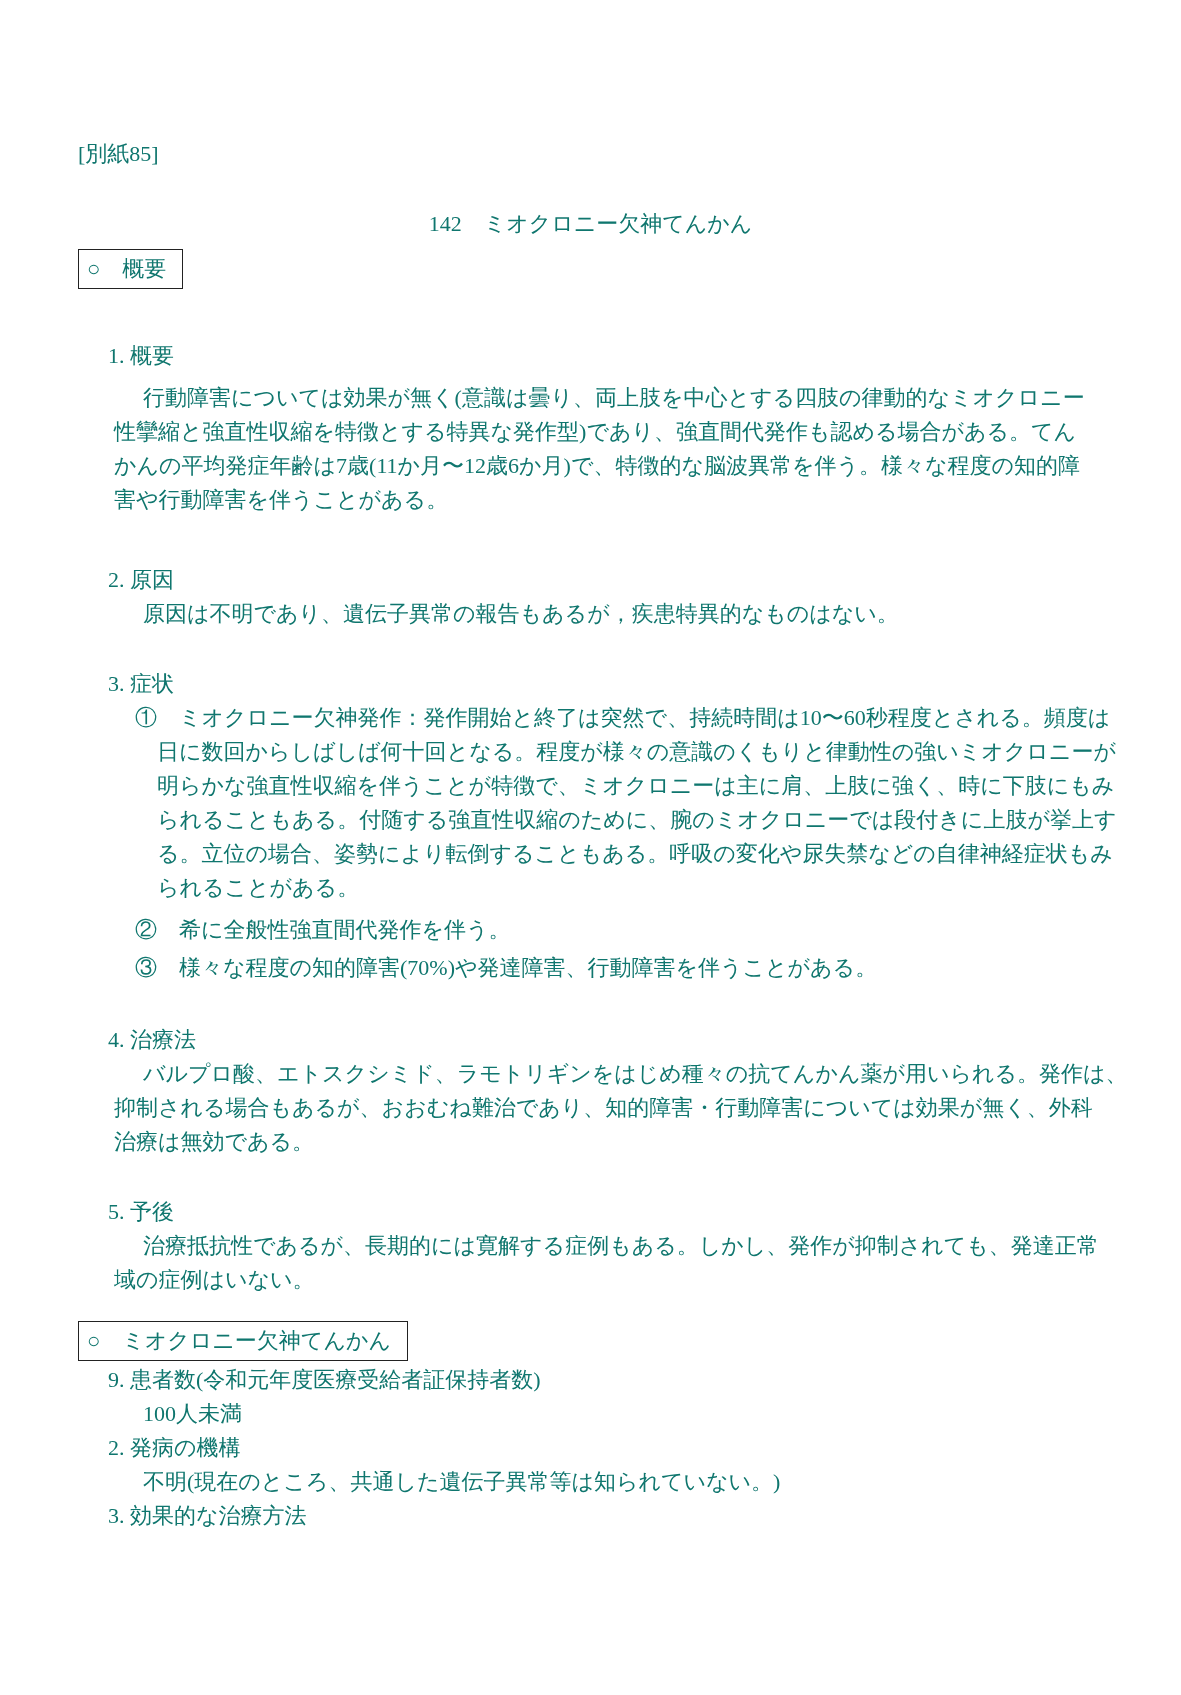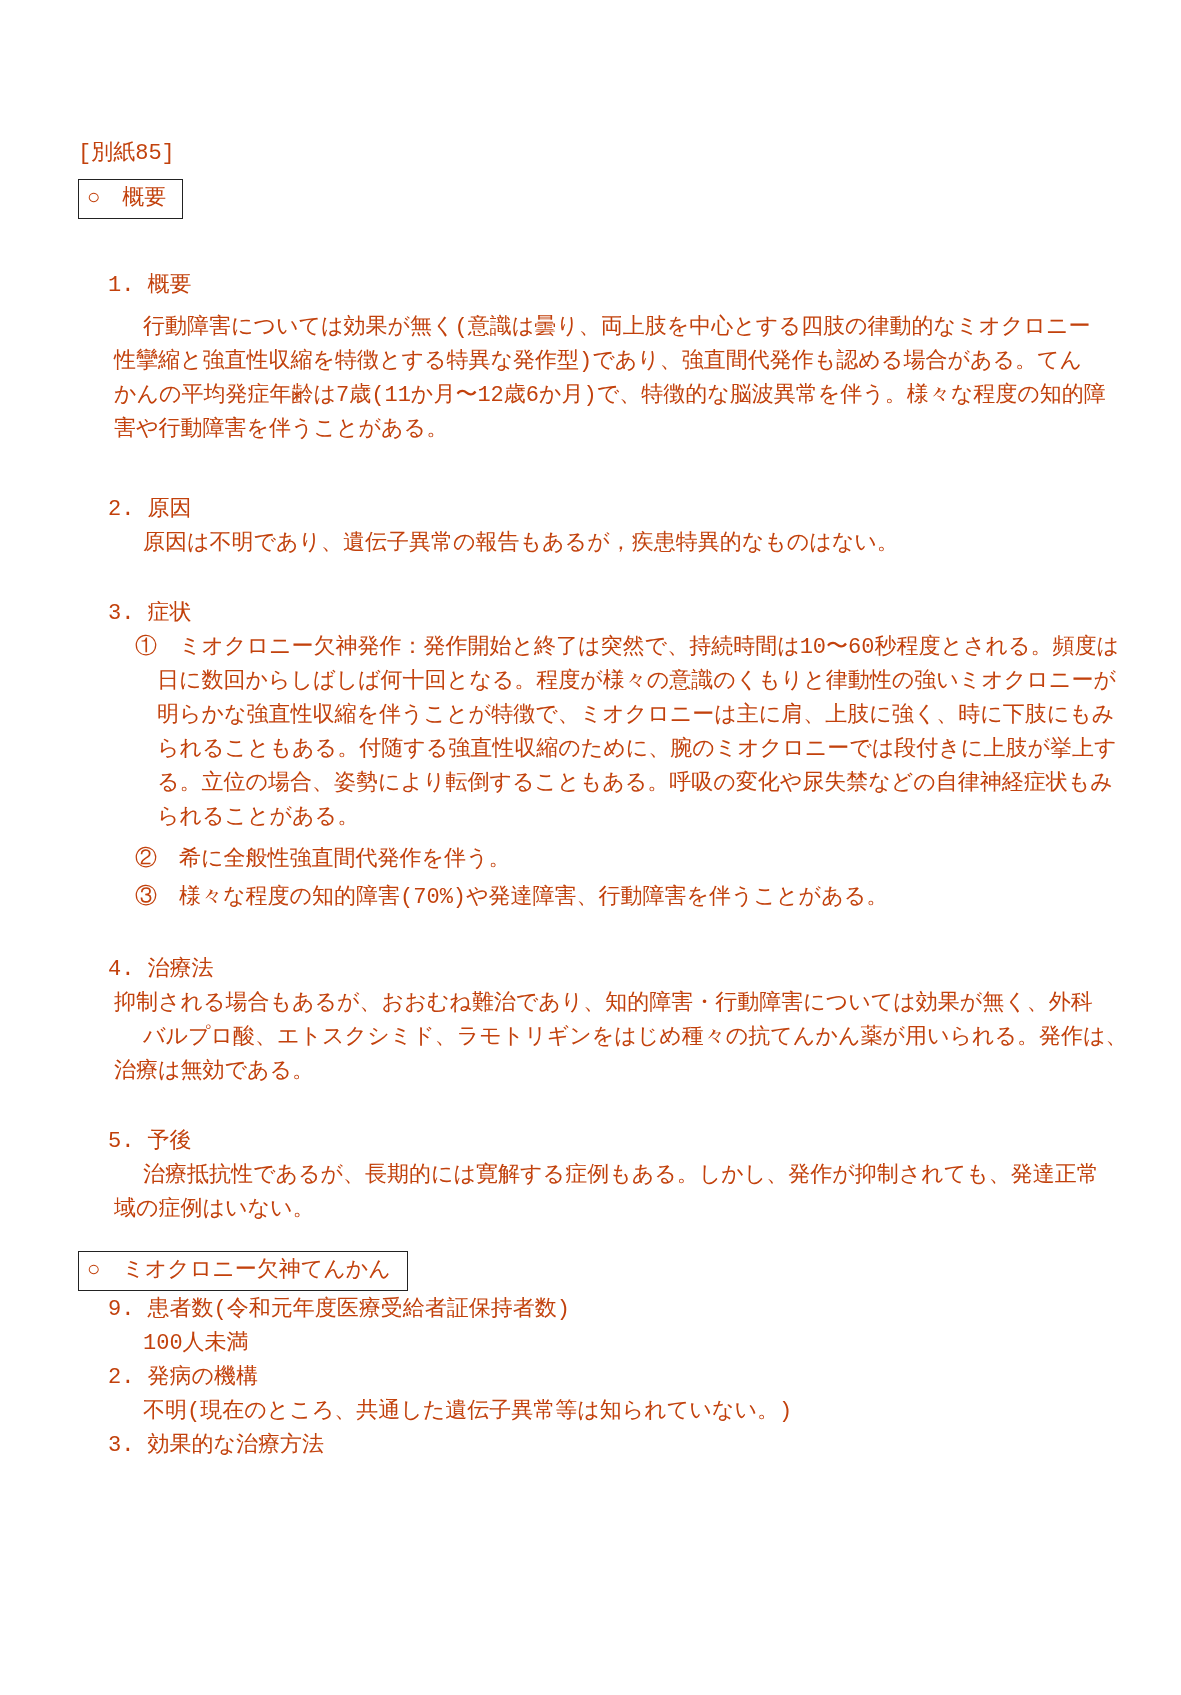--- a/index.html
+++ b/index.html
@@ -8,8 +8,8 @@
     width:1181px;
     height:1695px;
     background:#ffffff;
-    color:#c2410c;
-    font-family:Liberation Mono, monospace;
+    color:#0f766e;
+    font-family:Liberation Serif, serif;
     font-size:22px;
     overflow:hidden;
     box-sizing:border-box;

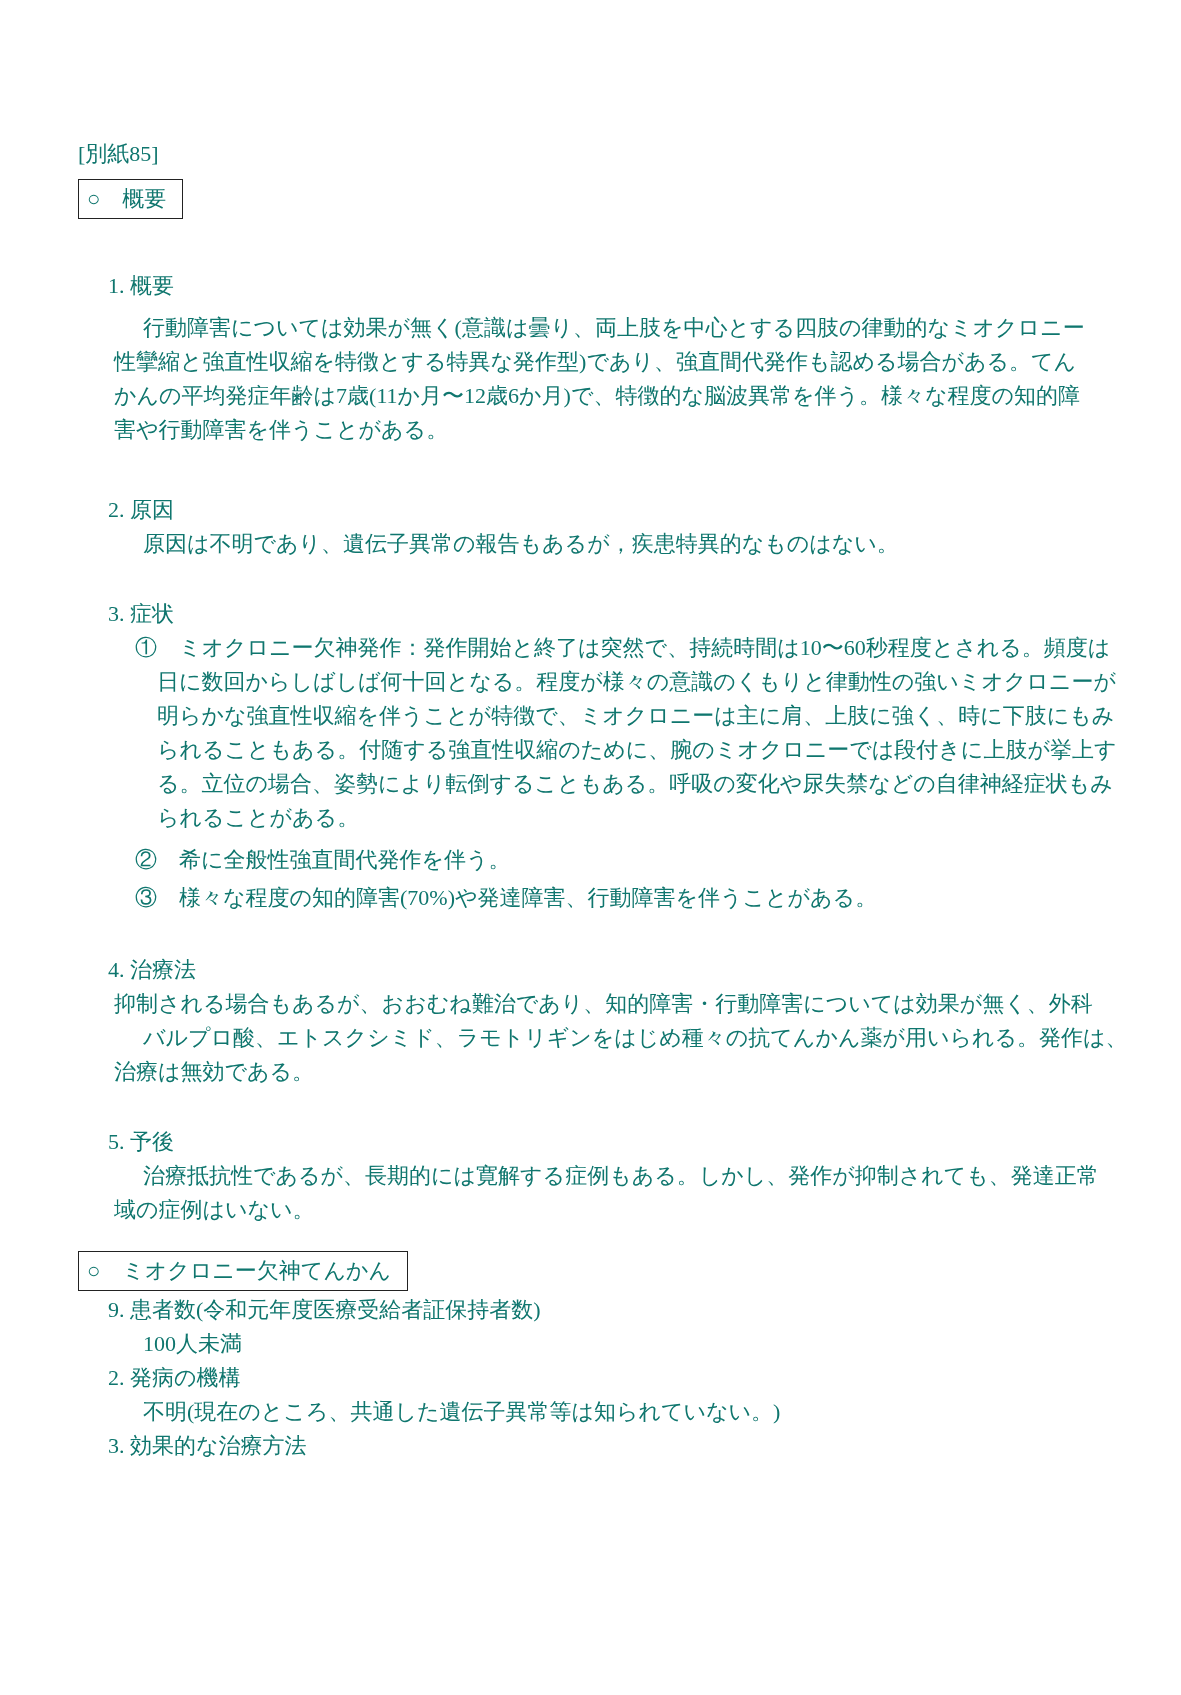--- a/index.html
+++ b/index.html
@@ -56,6 +56,7 @@
 
   <div class="line attachment">[別紙85]</div>
 
+  <div class="line doc-title">142　ミオクロニー欠神てんかん</div>
 
   <div class="boxed-wrap-1">
     <div class="line boxed-header">○　概要</div>

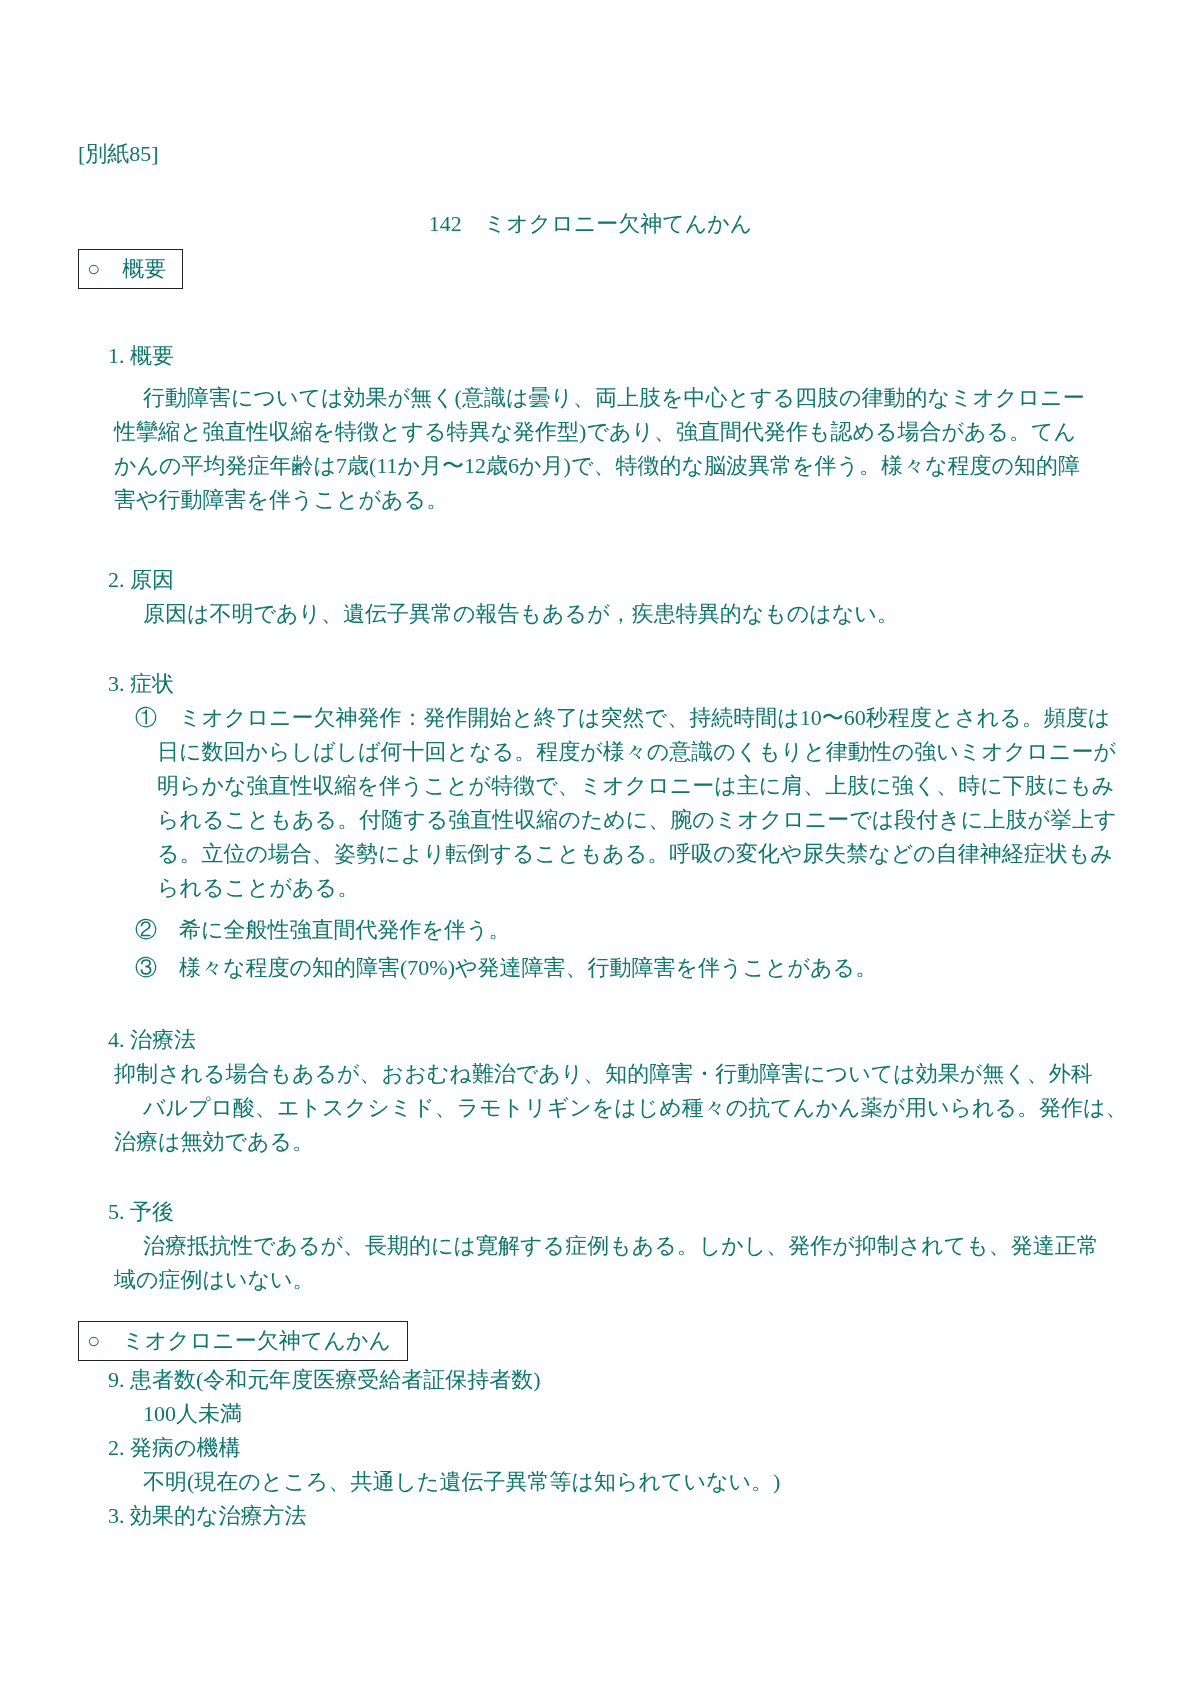--- a/index.html
+++ b/index.html
@@ -89,8 +89,8 @@
 
   <div>
     <div class="line sec-heading mt-s4">4. 治療法</div>
+    <div class="line p-first-flush">バルプロ酸、エトスクシミド、ラモトリギンをはじめ種々の抗てんかん薬が用いられる。発作は、</div>
     <div class="line p-cont">抑制される場合もあるが、おおむね難治であり、知的障害・行動障害については効果が無く、外科</div>
-    <div class="line p-first-flush">バルプロ酸、エトスクシミド、ラモトリギンをはじめ種々の抗てんかん薬が用いられる。発作は、</div>
     <div class="line p-cont">治療は無効である。</div>
   </div>
 

